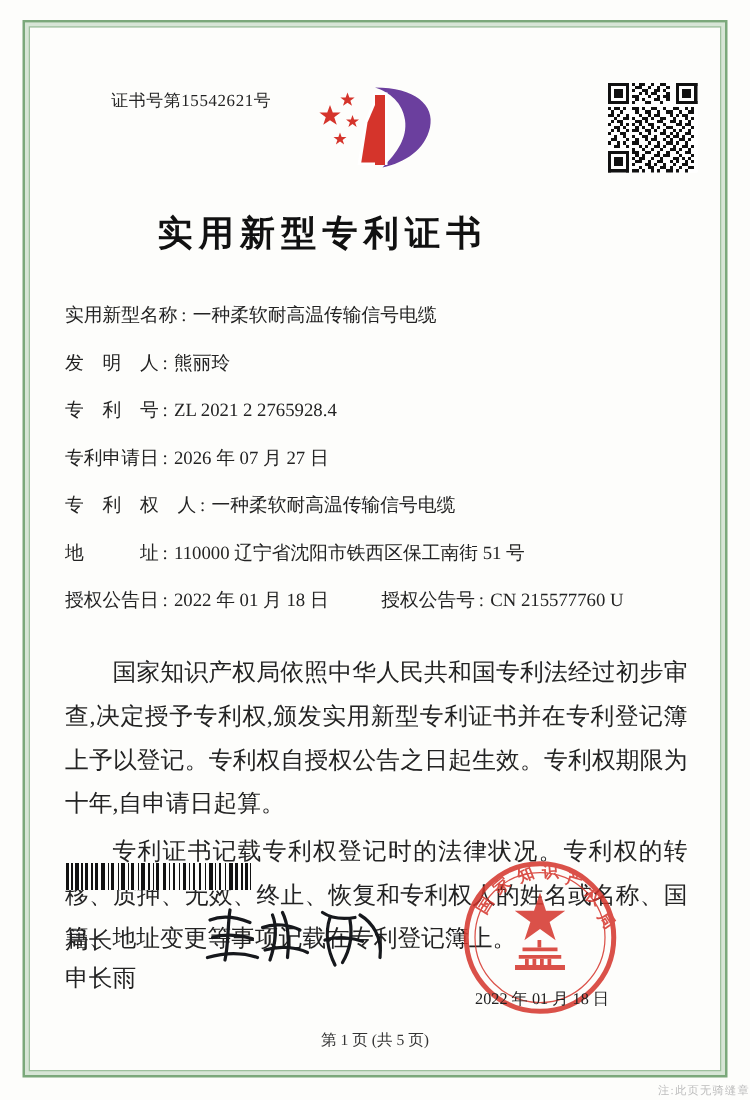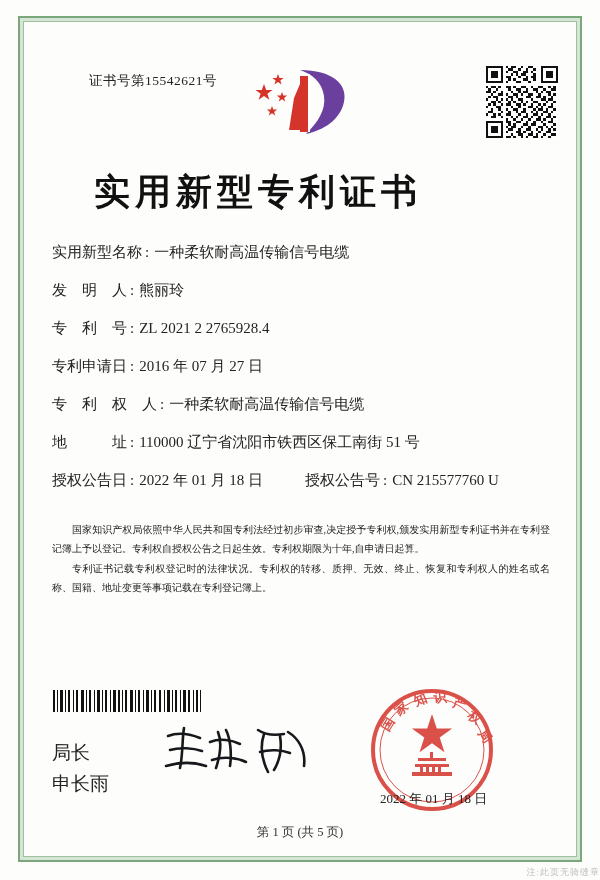--- a/index.html
+++ b/index.html
@@ -72,7 +72,7 @@
     left: 0; top: 168px;
     width: 516px;
     text-align: center;
-    font-size: 36px;
+    font-size: 28px;
     font-weight: bold;
     letter-spacing: 5px;
     color: #111111;

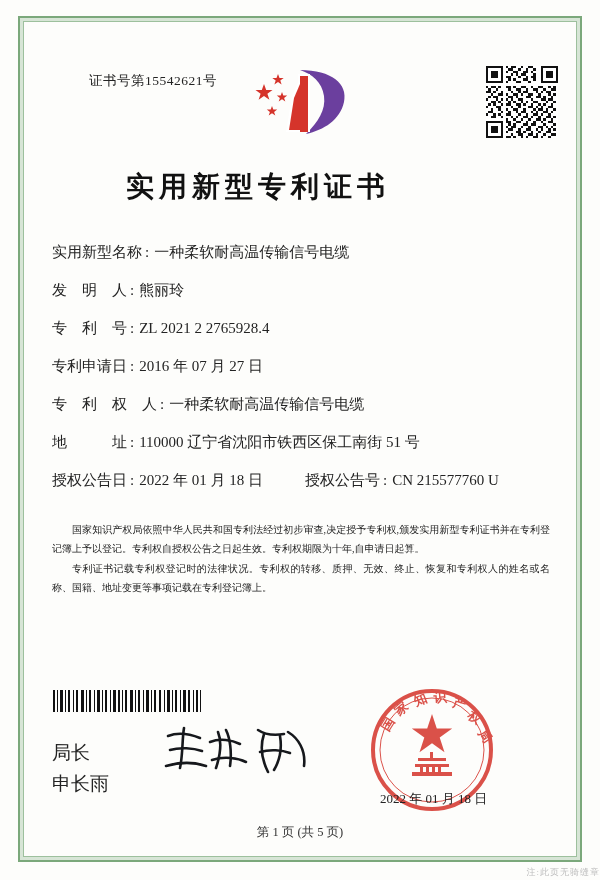--- a/index.html
+++ b/index.html
@@ -440,7 +440,7 @@
     </div>
 
     <div class="field-row">
-      <span class="field-label">专利申请日</span><span class="field-sep">:</span><span class="field-value">2016 年 07 月 27 日</span>
+      <span class="field-label">专利申请日</span><span class="field-sep">:</span><span class="field-value">2026 年 07 月 27 日</span>
     </div>
 
     <div class="field-row">

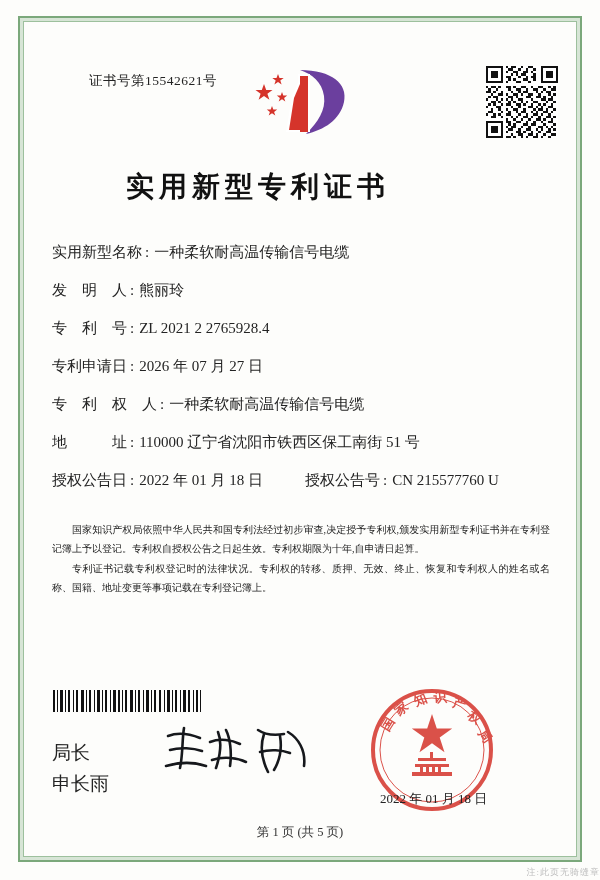--- a/index.html
+++ b/index.html
@@ -115,7 +115,7 @@
     position: absolute;
     left: 52px; top: 521px;
     width: 498px;
-    font-size: 10px;
+    font-size: 19px;
     line-height: 1.85;
     color: #232323;
     text-align: justify;

